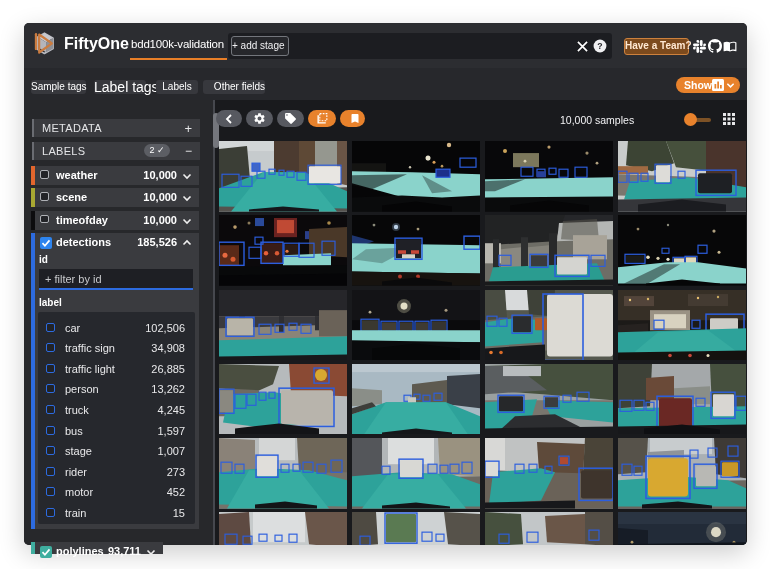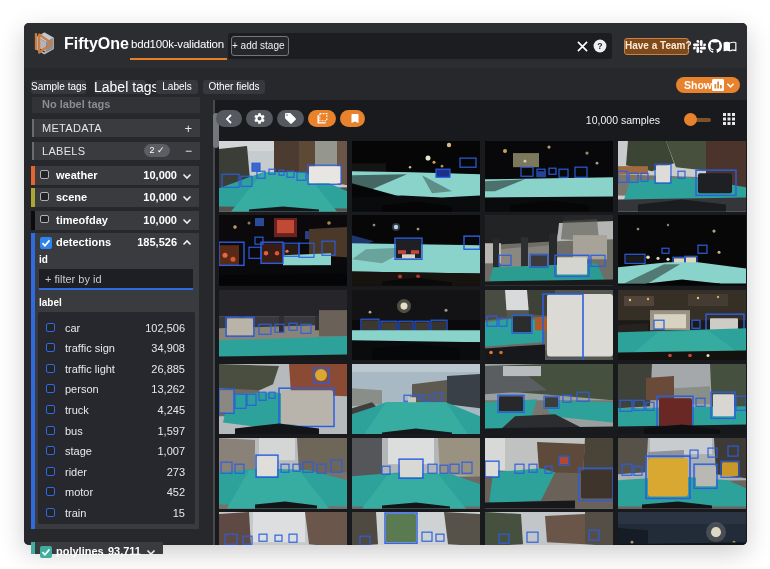--- a/index.html
+++ b/index.html
@@ -43,7 +43,7 @@
 <div class="abs" style="left:7px;top:57px;width:55px;height:14px;background:#37383d;border-radius:3px;color:#fff;font-size:10px;text-align:center;line-height:14px;white-space:nowrap">Sample tags</div>
 <div class="abs" style="left:70px;top:57px;width:52px;height:14px;background:#37383d;border-radius:3px;color:#fff;font-size:14px;text-align:center;line-height:14px;white-space:nowrap">Label tags</div>
 <div class="abs" style="left:132px;top:57px;width:42px;height:14px;background:#37383d;border-radius:3px;color:#fff;font-size:10px;text-align:center;line-height:14px;white-space:nowrap">Labels</div>
-<div class="abs" style="left:179px;top:57px;width:62px;height:14px;background:#37383d;border-radius:3px;color:#fff;font-size:10px;text-align:center;line-height:14px;white-space:nowrap">Other fields</div>
+<div class="abs" style="left:179px;top:57px;width:62px;height:14px;background:#37383d;border-radius:3px;color:#fff;font-size:10px;text-align:right;line-height:14px;white-space:nowrap">Other fields</div>
 <div class="abs" style="left:652px;top:54px;width:64px;height:16px;background:#e8822c;border-radius:8px;color:#fff;font-size:11px;font-weight:bold">
 <span style="position:absolute;left:8px;top:2px;font-size:10.5px">Show</span>
       <svg width="12" height="12" viewBox="0 0 24 24" style="position:absolute;left:36px;top:2px">

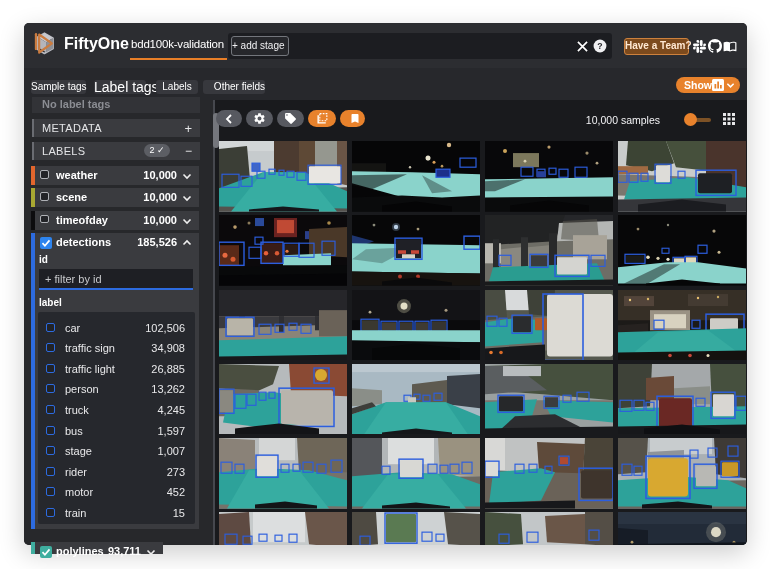--- a/index.html
+++ b/index.html
@@ -62,7 +62,6 @@
 </div>
 
 <div class="abs" style="position:absolute;left:24px;top:23px;width:723px;height:522px;border-radius:5px;overflow:hidden;pointer-events:none">
-<div class="abs" style="position:absolute;left:8px;top:74px;width:168px;height:16px;background:#323337;color:#8b8d93;font-size:11px;font-weight:bold;padding:1px 0 0 10px">No label tags</div>
 <div class="abs" style="position:absolute;left:8px;top:96px;width:168px;height:18px;background:#3a3b3f;border-left:2px solid #6a6c72">
   <span style="position:absolute;left:8px;top:3px;font-size:11px;color:#e4e5e7;letter-spacing:0.3px">METADATA</span>
   <span style="position:absolute;right:8px;top:2px;font-size:13px;color:#e4e5e7">+</span>

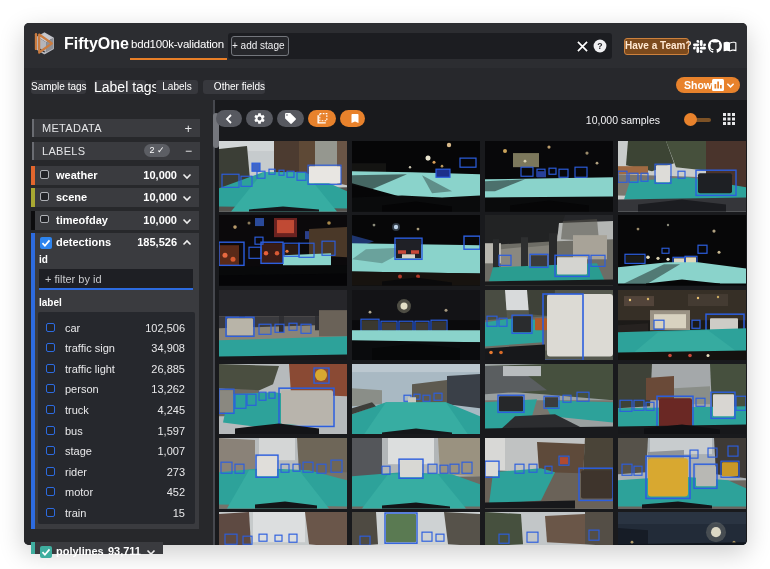--- a/index.html
+++ b/index.html
@@ -214,7 +214,7 @@
       <path d="M17 3H7c-1.1 0-2 .9-2 2v16l7-3 7 3V5c0-1.1-.9-2-2-2z"></path>
     </svg>
   </div>
-<div style="position:absolute;left:560px;top:114px;width:100px;text-align:right;font-size:10.5px;color:#f2f2f4">10,000 samples</div>
+<div style="position:absolute;left:560px;top:114px;width:100px;font-size:10.5px;color:#f2f2f4">10,000 samples</div>
 <div style="position:absolute;left:690px;top:117.5px;width:21px;height:4.5px;background:#7d5226;border-radius:2px"></div>
 <div style="position:absolute;left:684px;top:113px;width:13px;height:13px;background:#e8822c;border-radius:50%"></div>
 <svg style="position:absolute;left:723px;top:113px" width="12" height="12" viewBox="0 0 12 12" fill="#e8e8ea">

